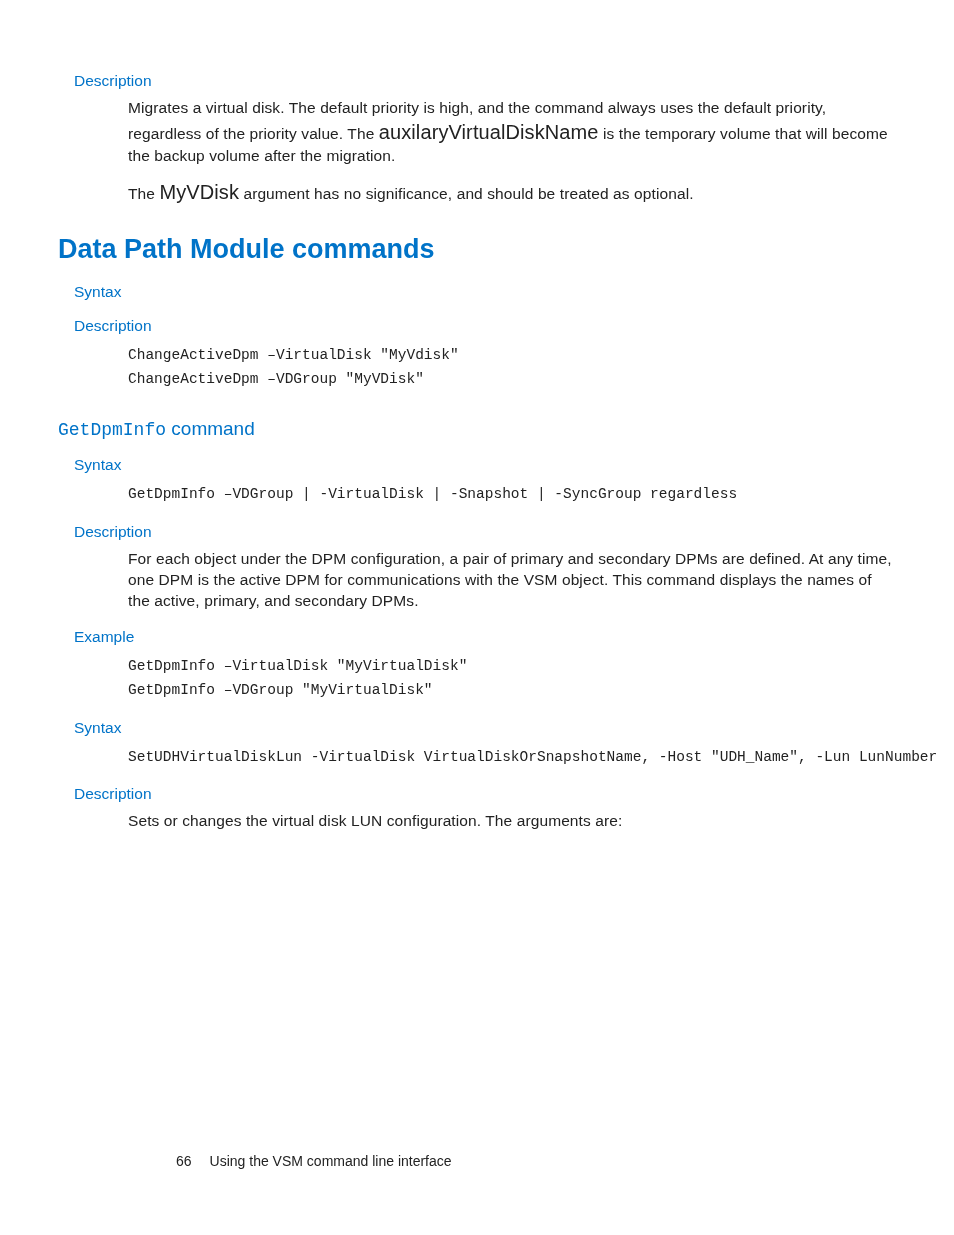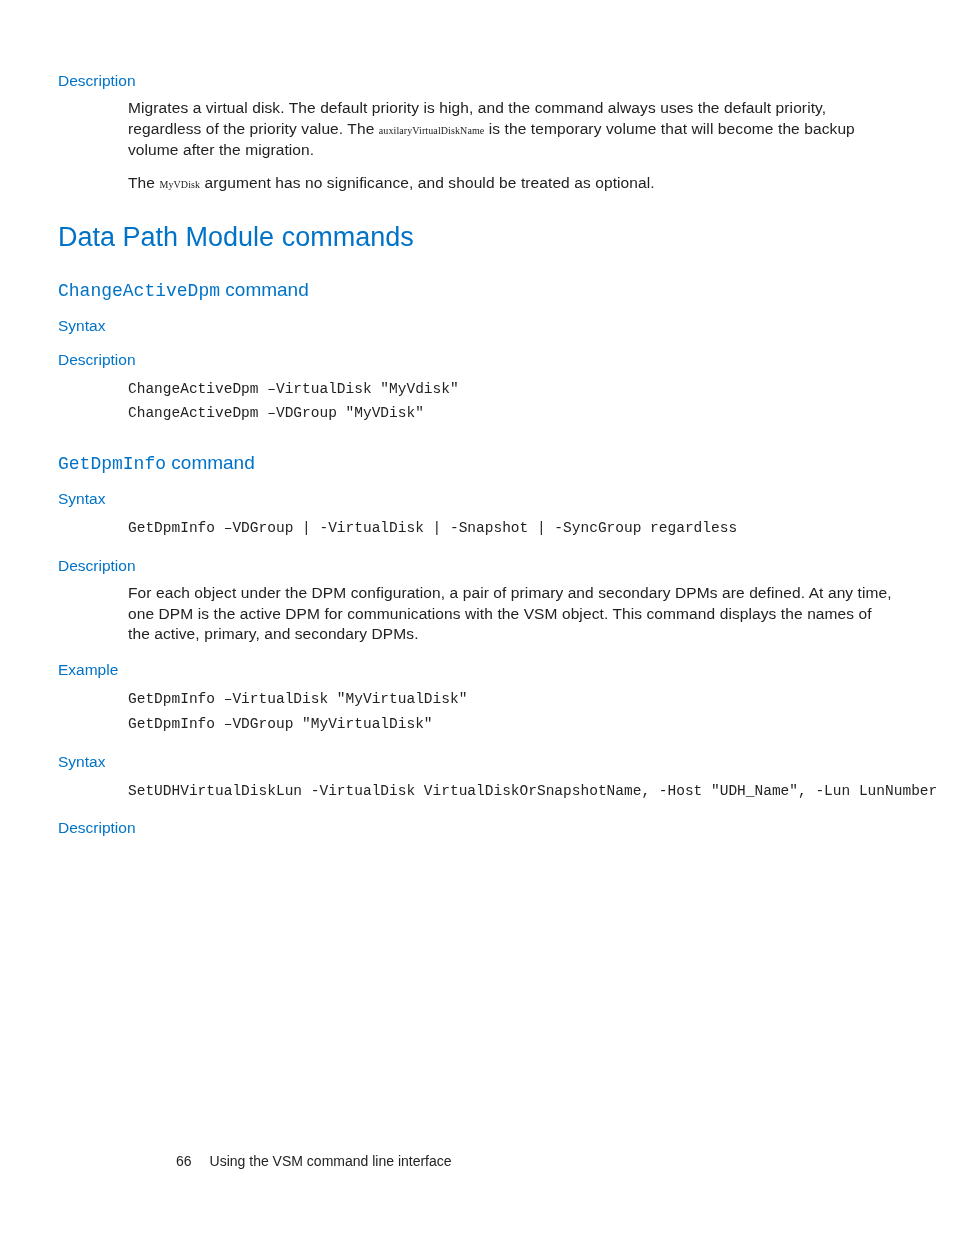--- a/index.html
+++ b/index.html
@@ -41,7 +41,7 @@
     color: #0073c8;
     font-size: 15.5px;
     font-weight: 300;
-    margin: 16px 0 8px 0;
+    margin: 16px 0 8px 16px;
   }
   .body {
     font-size: 15.5px;

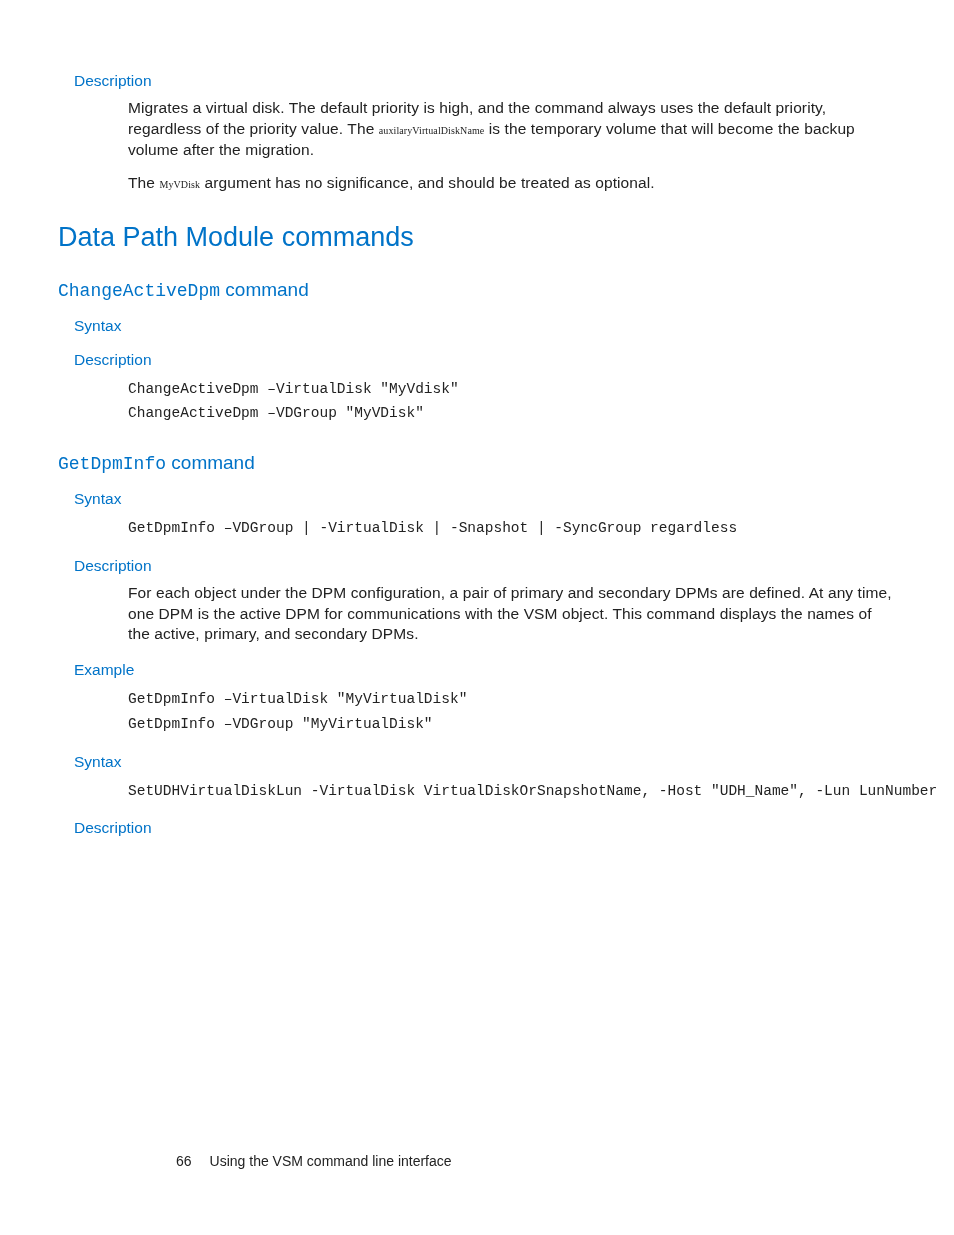--- a/index.html
+++ b/index.html
@@ -51,8 +51,8 @@
     letter-spacing: 0.1px;
   }
   code.inline {
-    font-family: Liberation Serif, serif;
-    font-size: 10px;
+    font-family: Liberation Sans, sans-serif;
+    font-size: 20px;
   }
   pre.block {
     font-family: "Courier New", Courier, monospace;

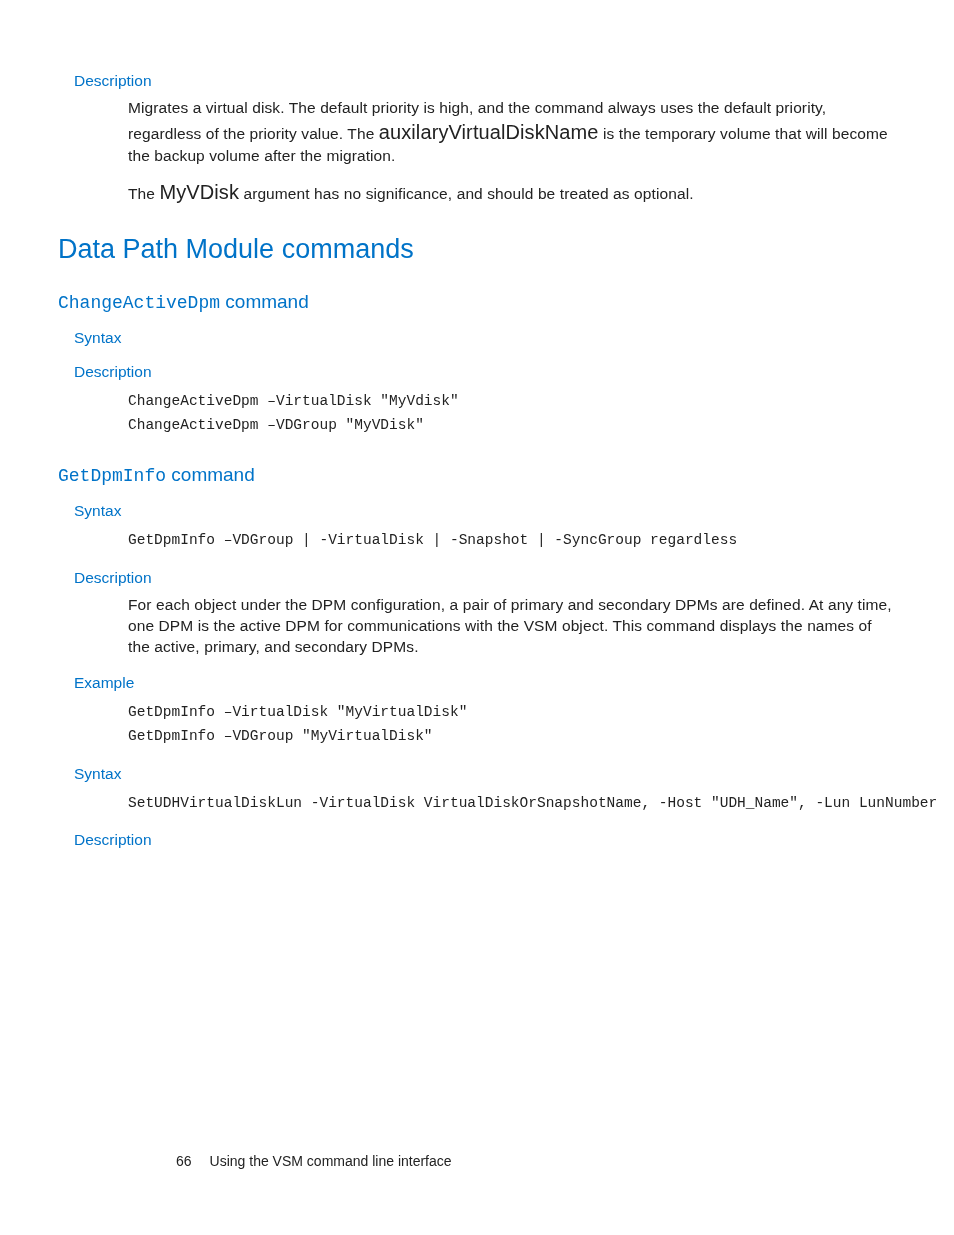--- a/index.html
+++ b/index.html
@@ -22,7 +22,7 @@
   .hblue  { color: #0073c8; }
   .h1 {
     font-size: 27px;
-    font-weight: 400;
+    font-weight: 700;
     margin: 28px 0 18px 0;
   }
   .h2 {

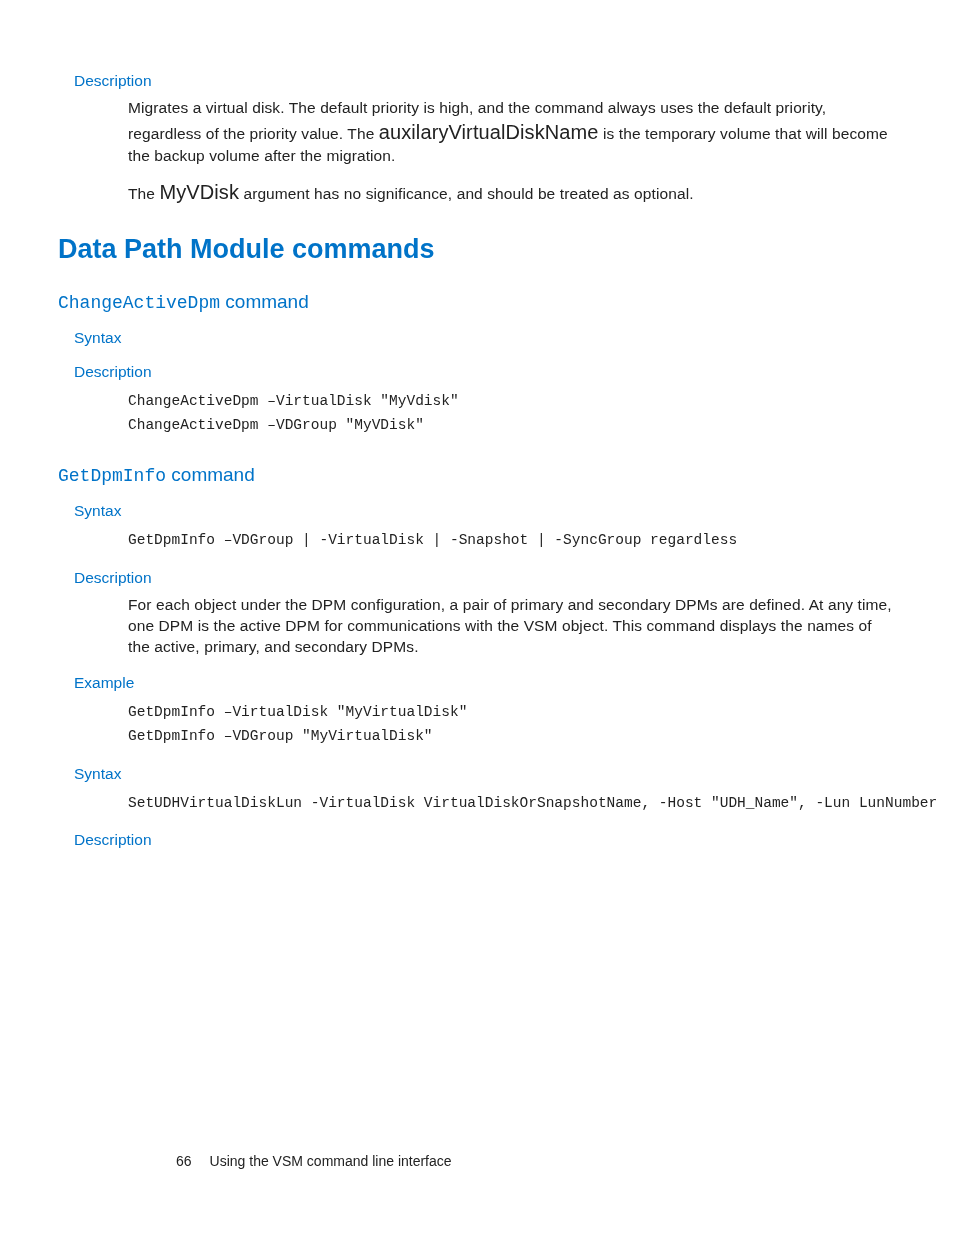--- a/index.html
+++ b/index.html
@@ -87,9 +87,6 @@
 
   <div class="h1 hblue">Data Path Module commands</div>
 
-  <div class="h2">
-    <code class="cmd-mono">ChangeActiveDpm</code><span> command</span>
-  </div>
   <div class="label">Syntax</div>
   <div class="label">Description</div>
   <pre class="block">ChangeActiveDpm –VirtualDisk "MyVdisk"

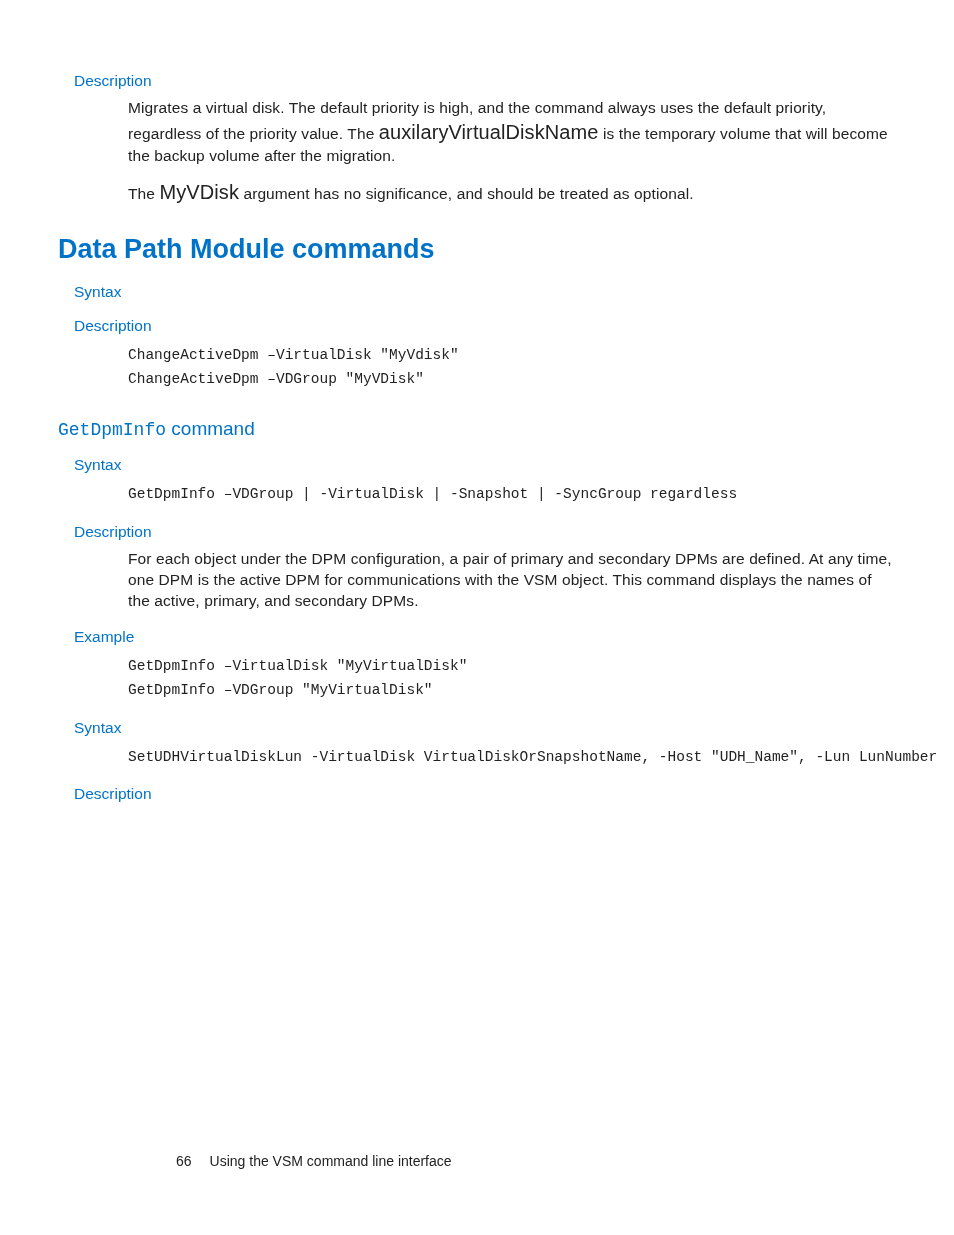--- a/index.html
+++ b/index.html
@@ -106,6 +106,7 @@
   <div class="label">Syntax</div>
   <pre class="block">SetUDHVirtualDiskLun -VirtualDisk VirtualDiskOrSnapshotName, -Host "UDH_Name", -Lun LunNumber</pre>
   <div class="label">Description</div>
+  <p class="body">Sets or changes the virtual disk LUN configuration. The arguments are:</p>
 
   <div class="footer">
     <span class="pnum">66</span><span>Using the VSM command line interface</span>

